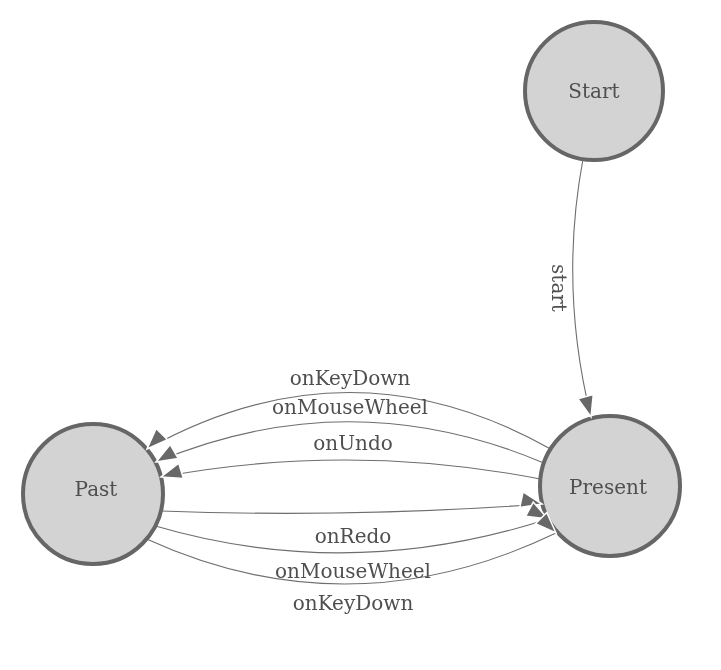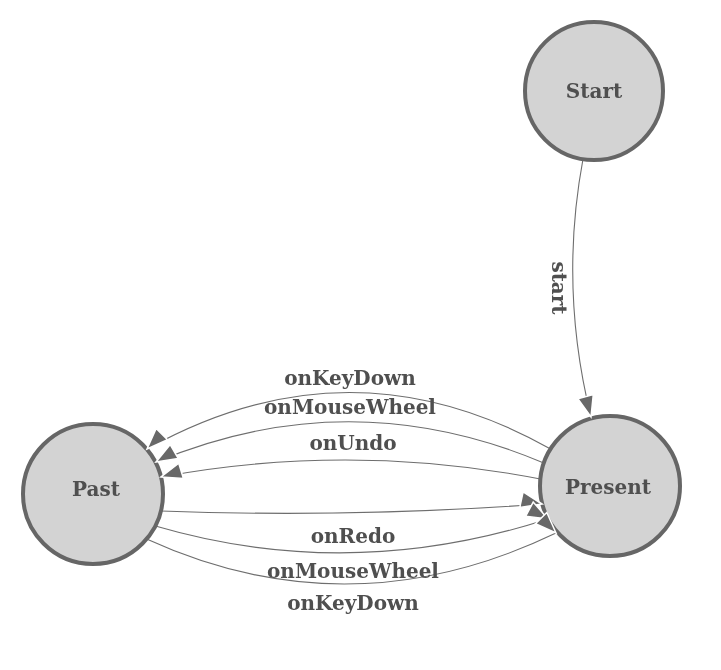--- a/index.html
+++ b/index.html
@@ -13,7 +13,6 @@
   .diagram-wrap {
     width: 721px;
     height: 670px;
-    font-weight: bold;
   }
   svg.diagram {
     font-family: "DejaVu Serif", "Liberation Serif", serif;

